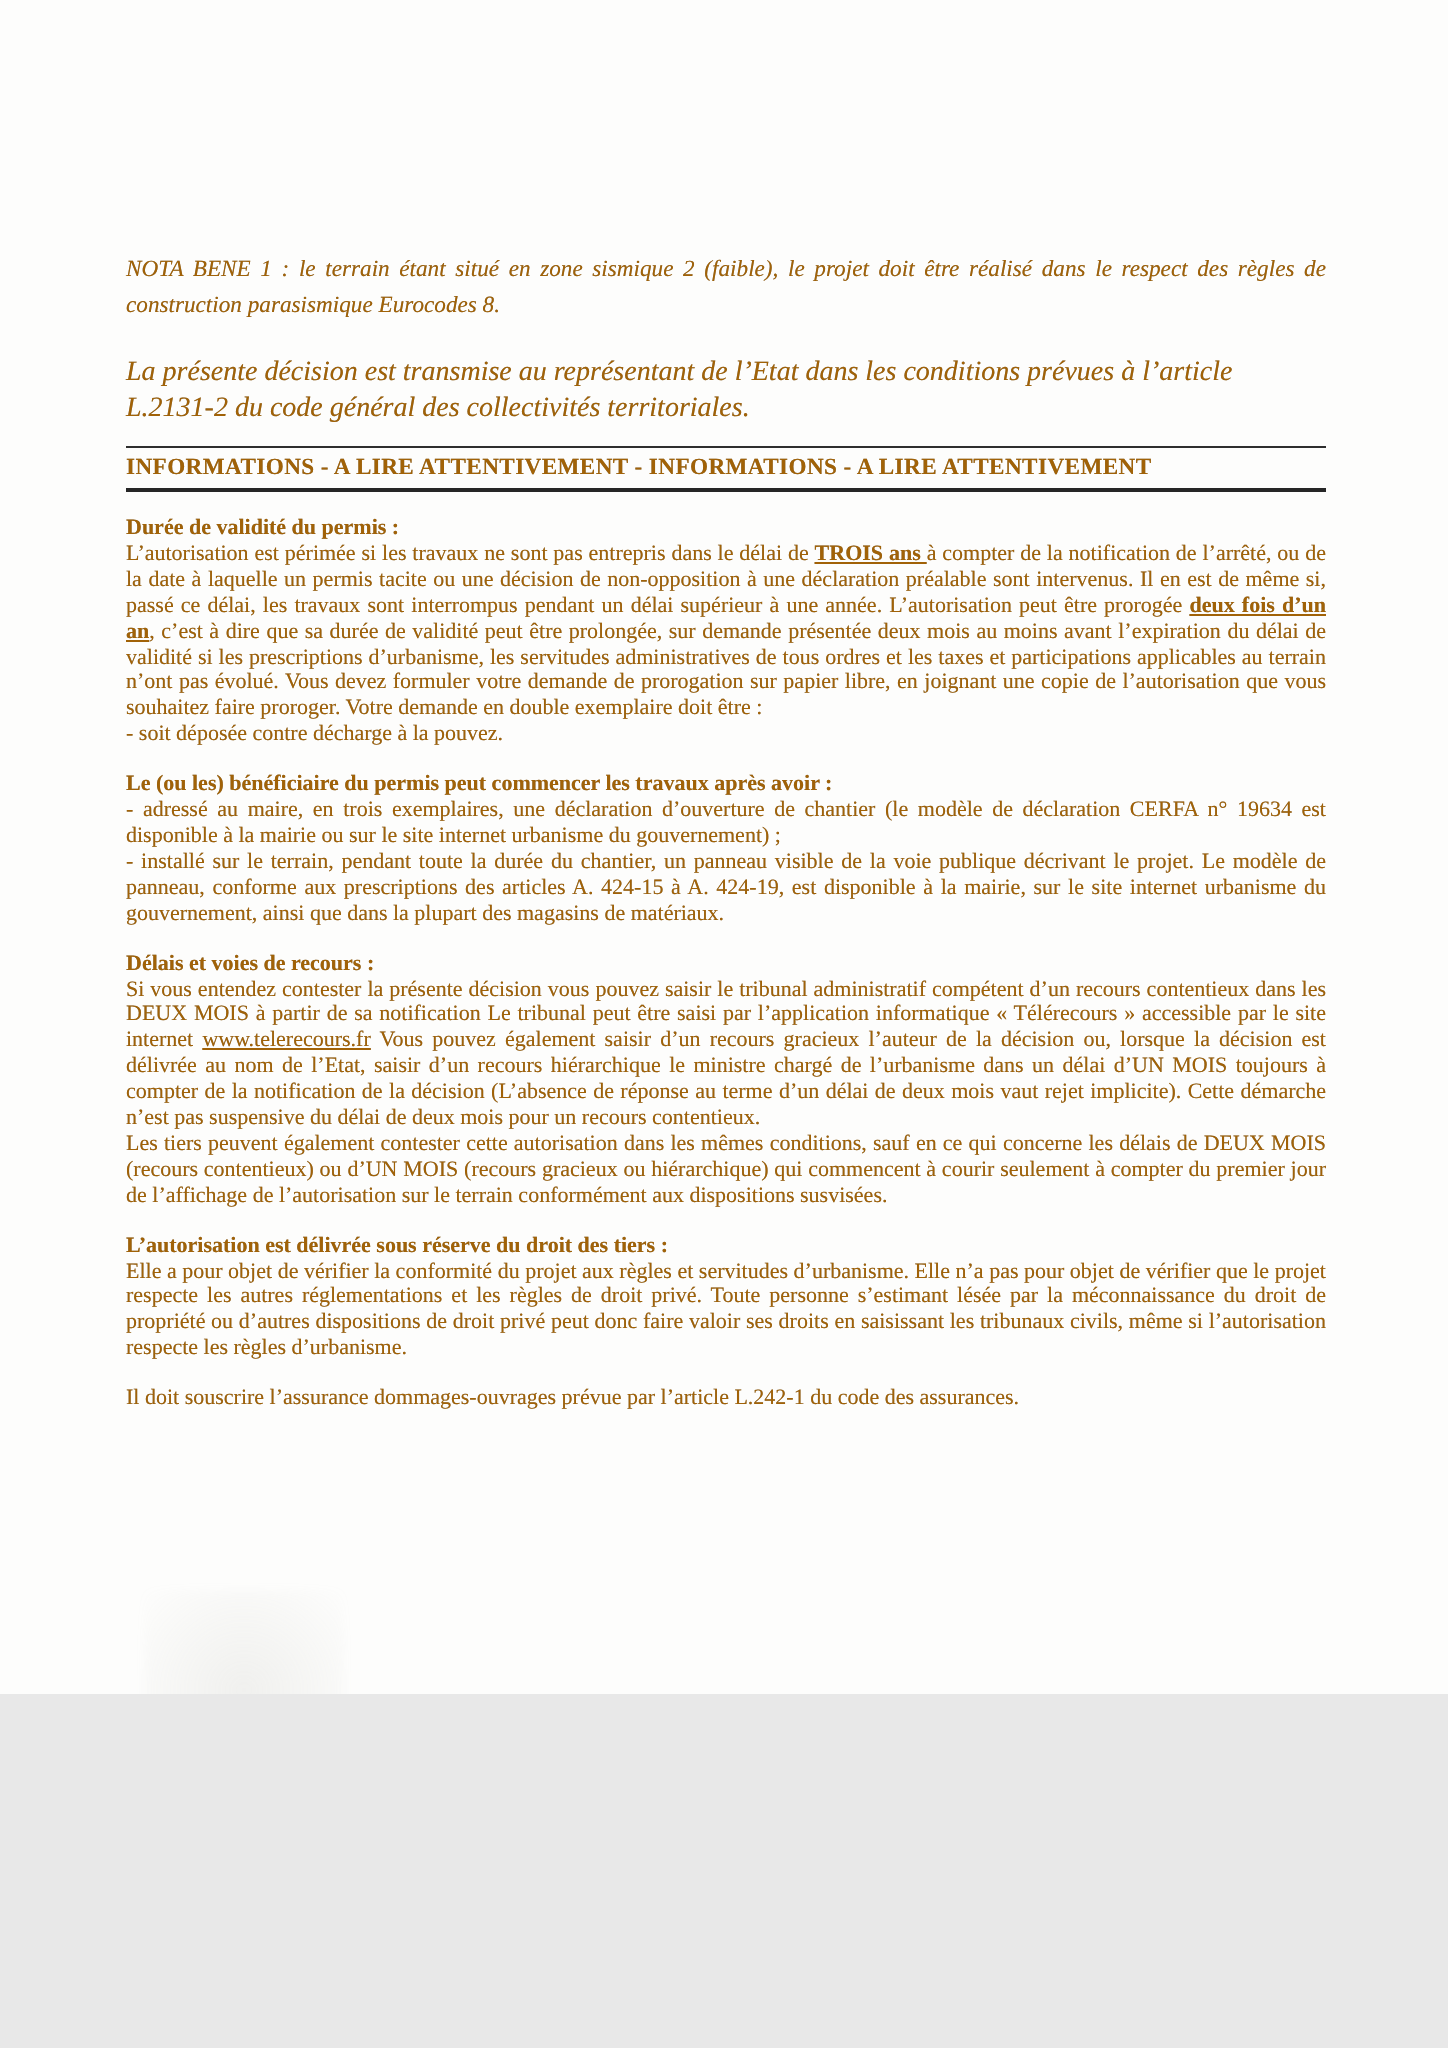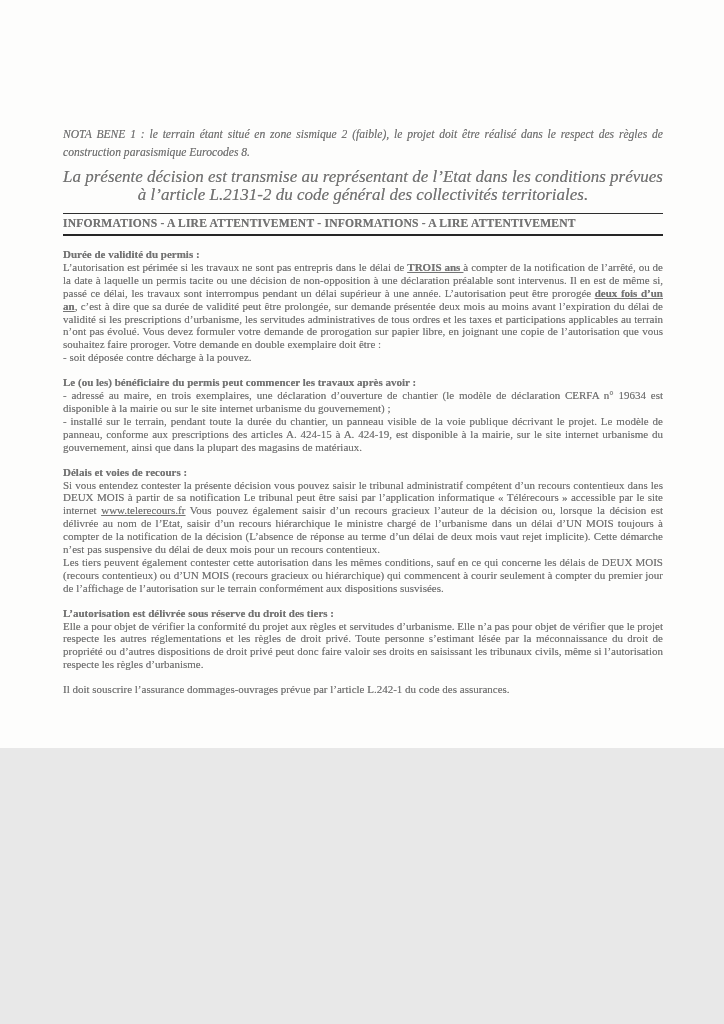--- a/index.html
+++ b/index.html
@@ -6,10 +6,10 @@
   .page {
     position: relative;
     width: 724px;
-    height: 748px;
+    height: 847px;
     background: #fdfdfc;
     font-family: "Liberation Serif", serif;
-    color: #737373;
+    color: #a16207;
     overflow: hidden;
     text-shadow: 0 0 0.3px rgba(40,40,40,0.45);
   }

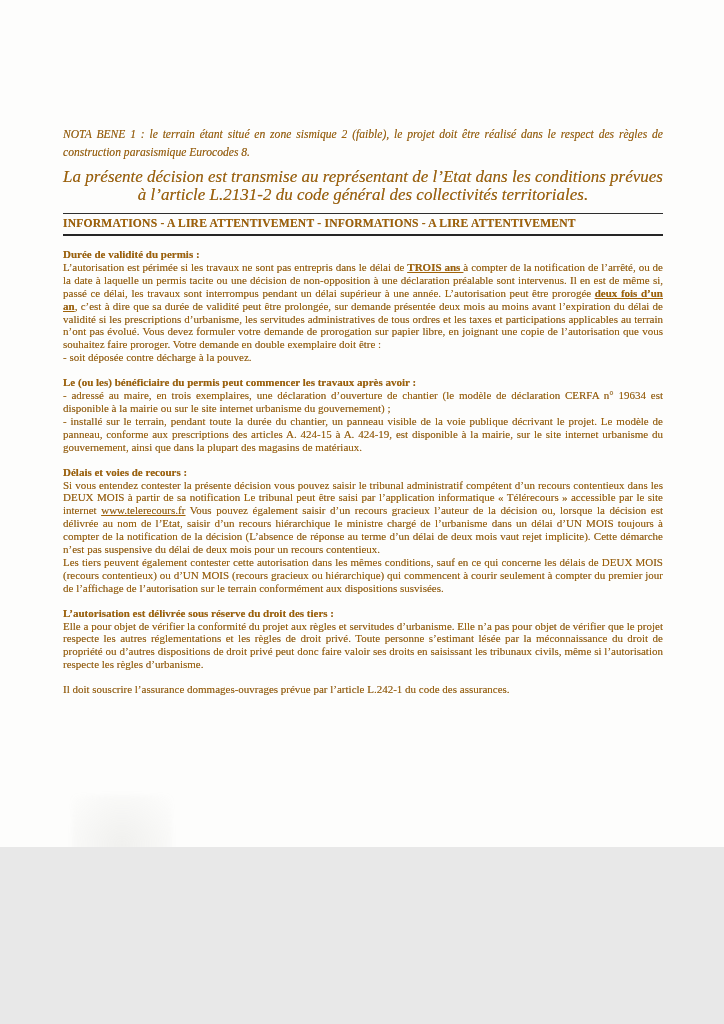--- a/index.html
+++ b/index.html
@@ -27,10 +27,10 @@
   }
   .transmission {
     font-style: italic;
-    font-size: 17px;
+    font-size: 14px;
     line-height: 18px;
-    text-align: center;
-    margin-top: 6px;
+    text-align: left;
+    margin-top: 16px;
   }
   .banner {
     margin-top: 9px;

